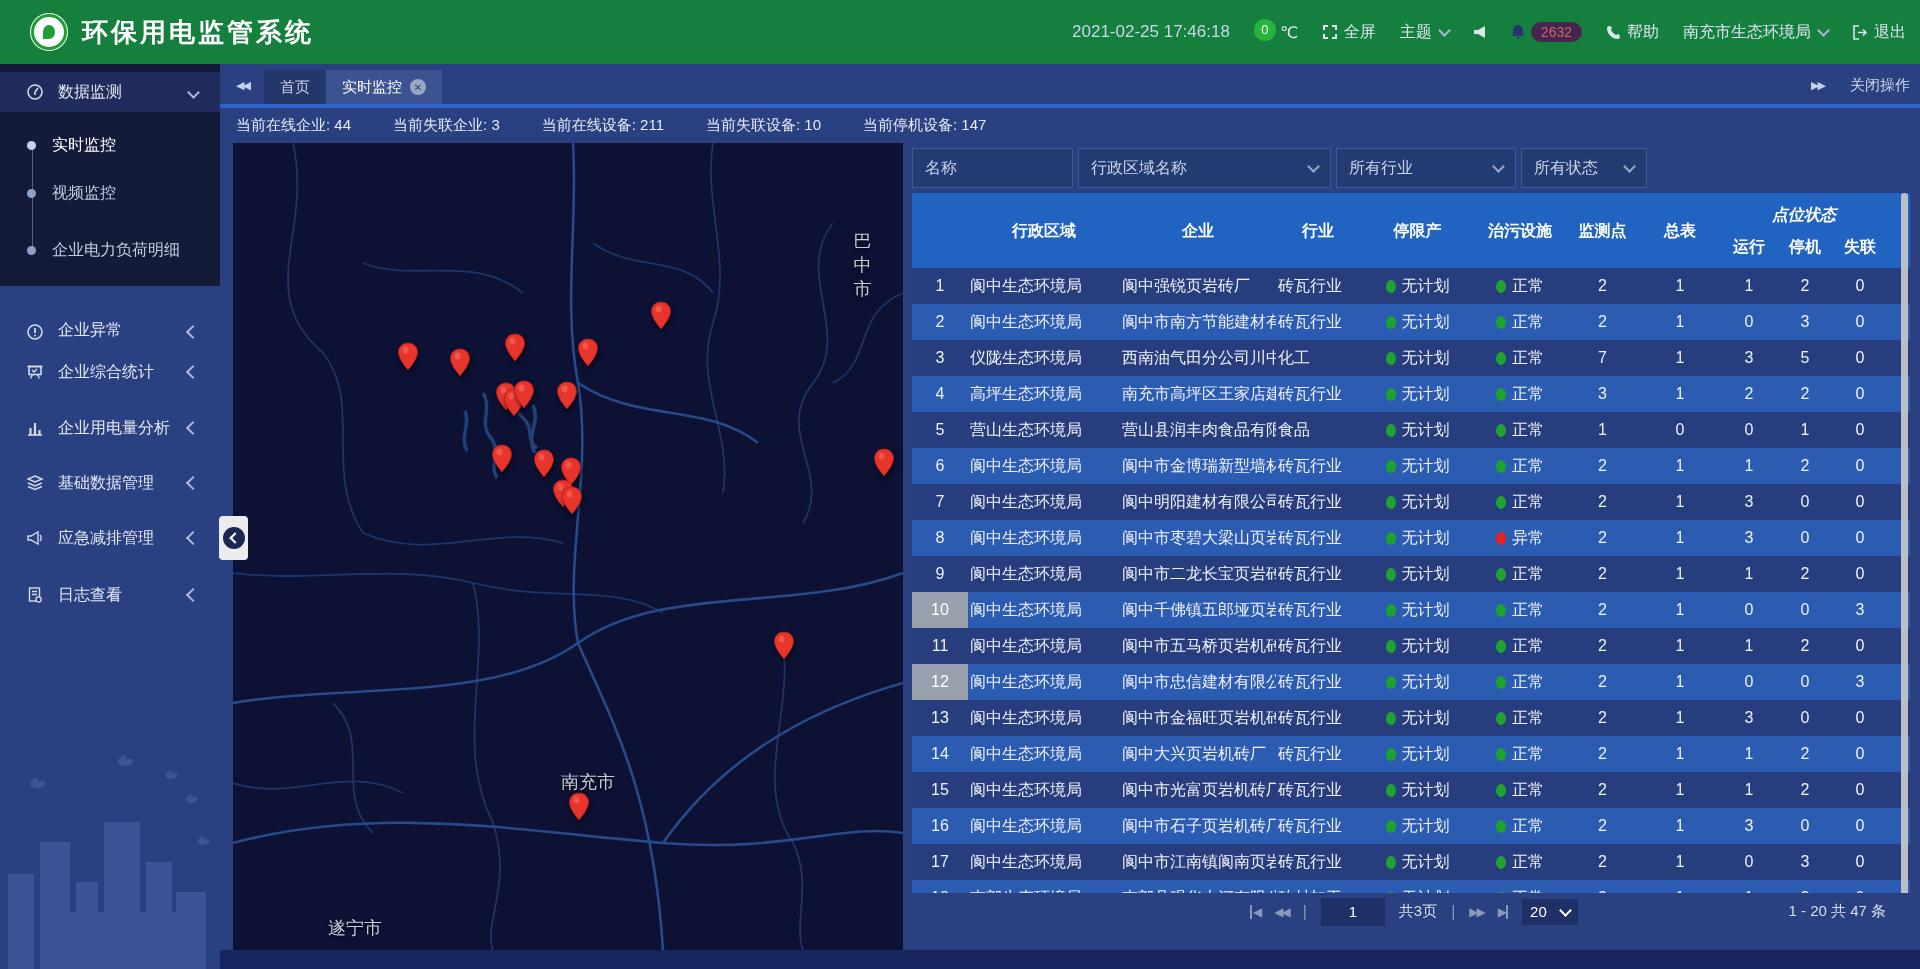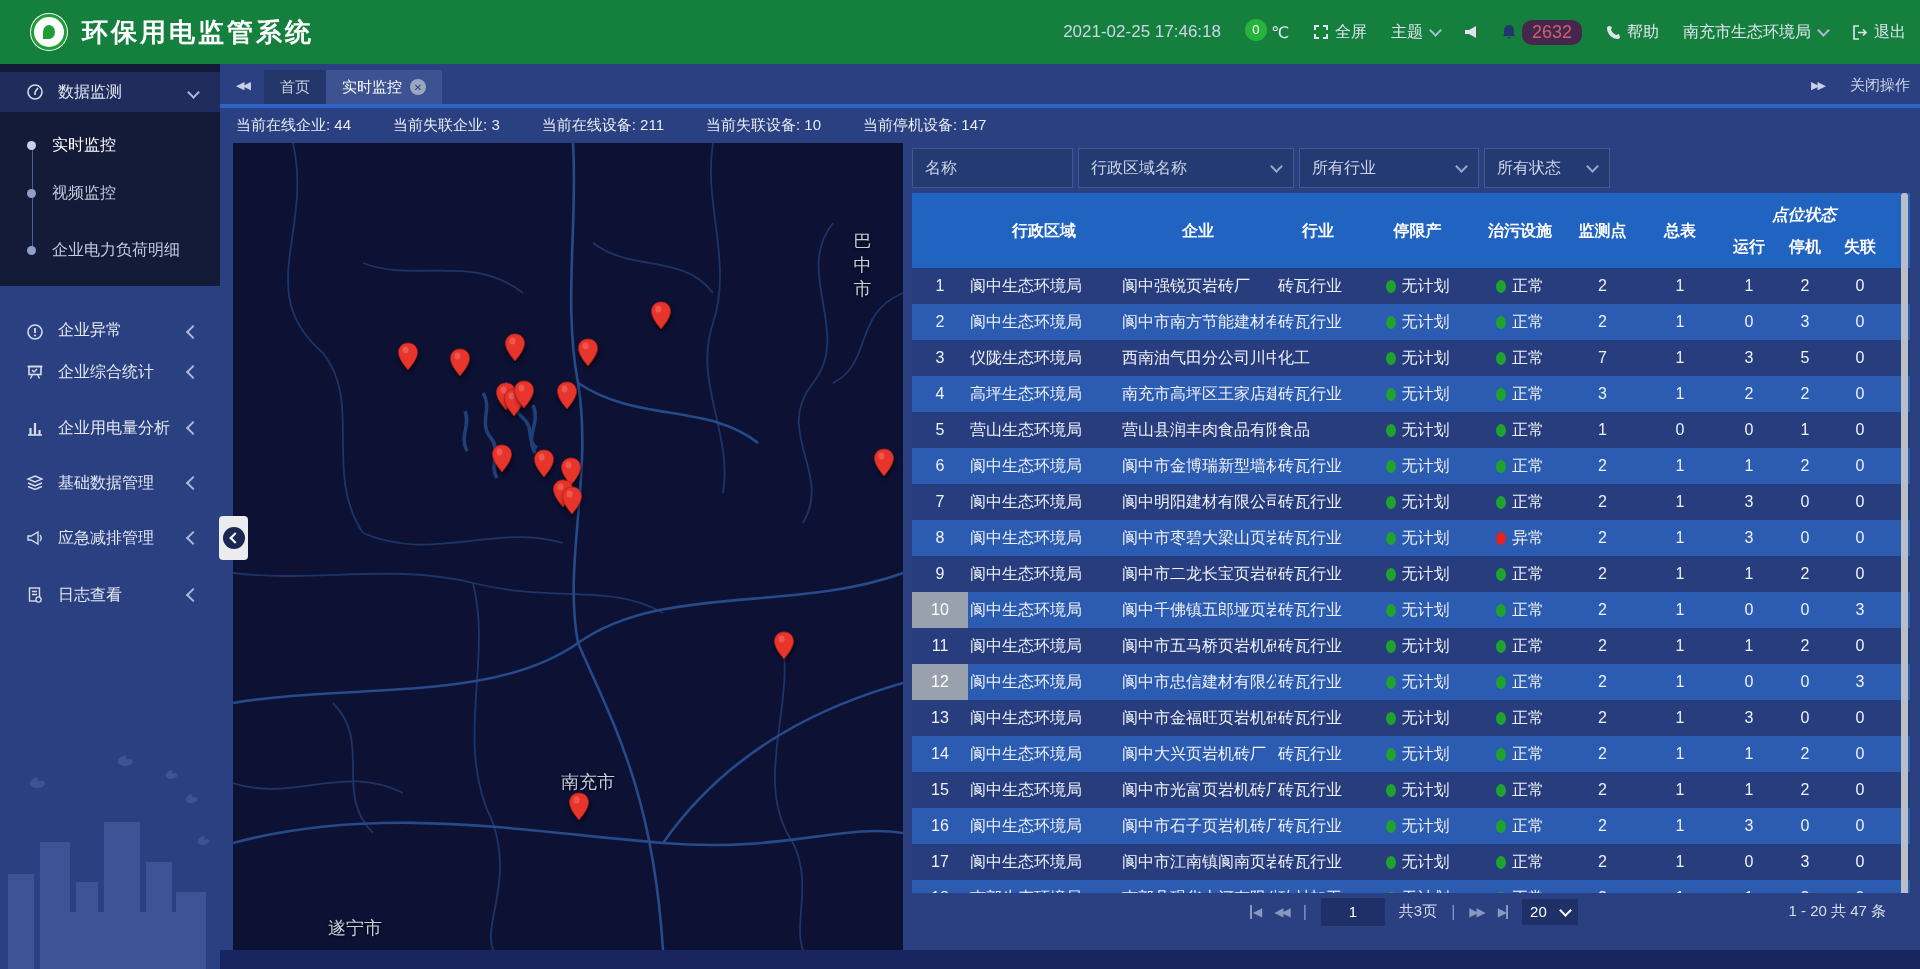--- a/index.html
+++ b/index.html
@@ -25,7 +25,7 @@
         transform:rotate(-45deg);display:inline-block;margin-left:2px;margin-top:-3px;}
   .chev-left{width:8px;height:8px;border-left:2px solid #aeb8d4;border-bottom:2px solid #aeb8d4;
         transform:rotate(45deg);display:inline-block;}
-  #badge-pill{background:#47264e;color:#c9646d;border-radius:10px;padding:2px 10px;font-size:18px;}
+  #badge-pill{background:#47264e;color:#c9646d;border-radius:10px;padding:2px 10px;font-size:14px;}
   
   #sidebar{position:absolute;left:0;top:64px;width:220px;height:905px;background:#2b4080;z-index:20;overflow:hidden;}
   #group0-block{position:absolute;left:0;top:0;width:220px;height:222px;background:#141b38;}

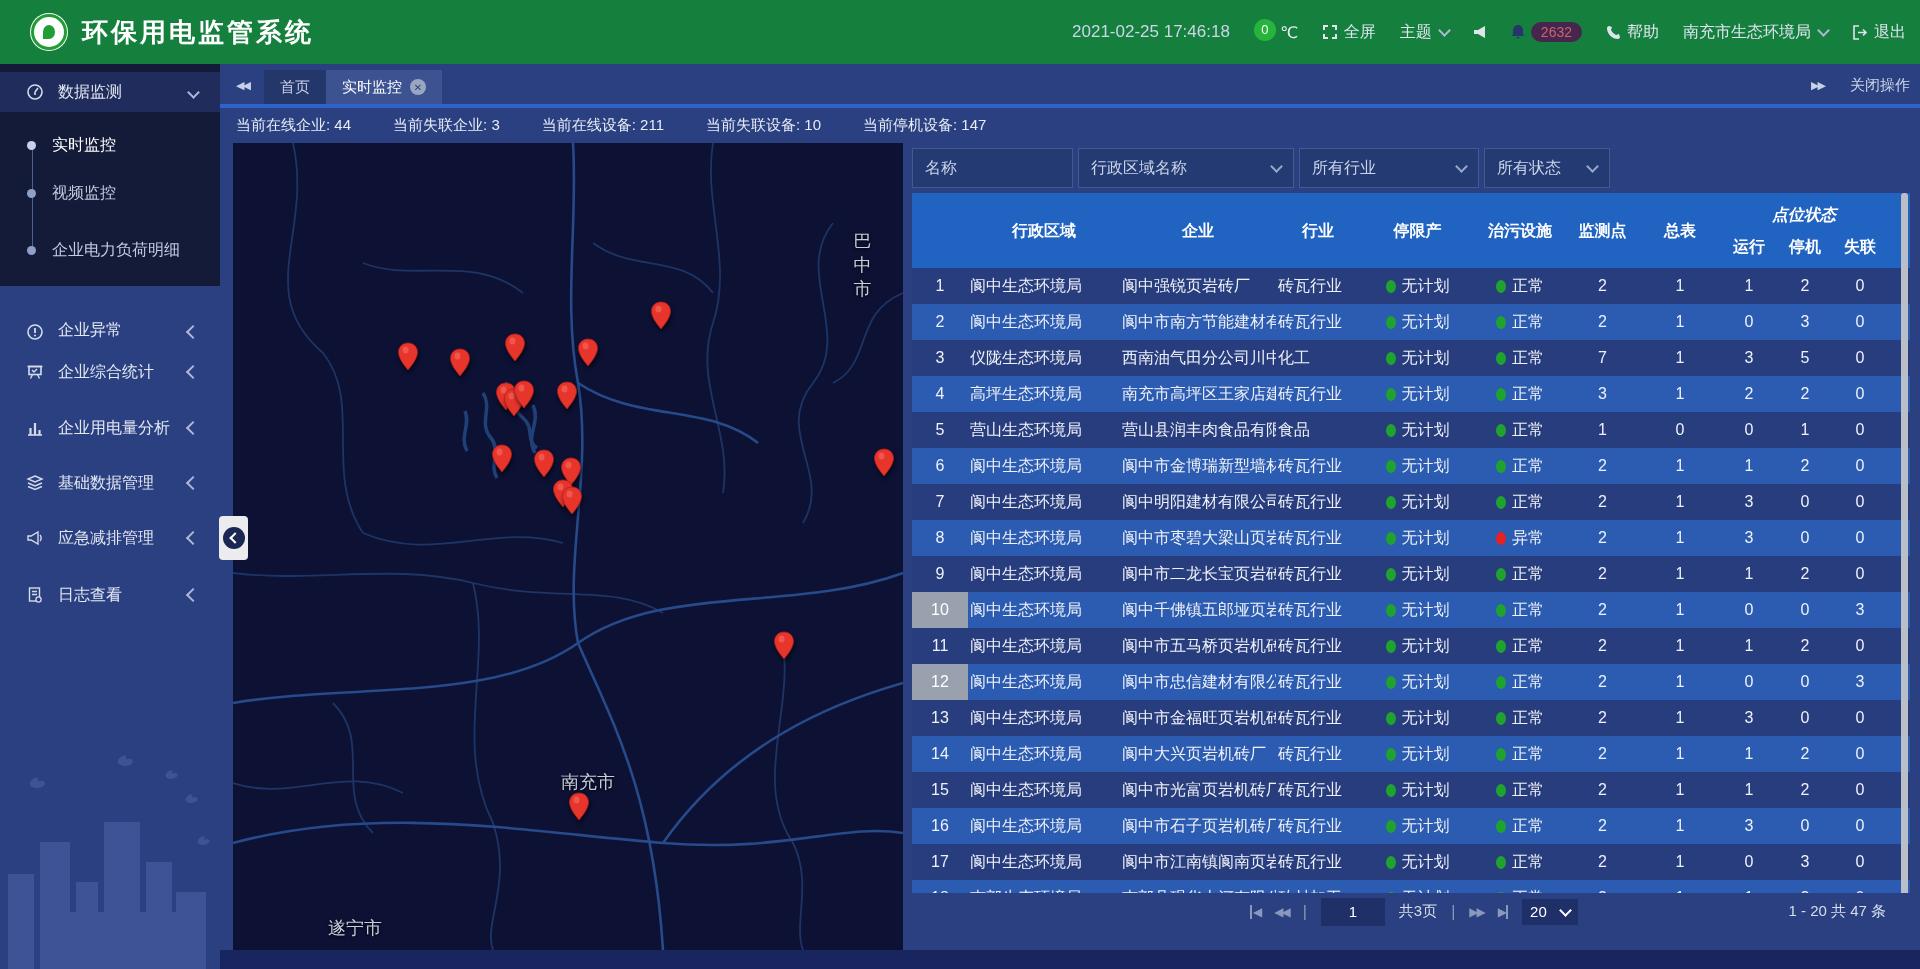--- a/index.html
+++ b/index.html
@@ -463,7 +463,7 @@
 
     <div id="filters">
       <input id="f-name" placeholder="名称" style="">
-      <div class="filter-box" style="width:216px">
+      <div class="filter-box" style="width:253px">
         <span class="flabel">行政区域名称</span>
           <i class="chev-down"></i>
       </div>

